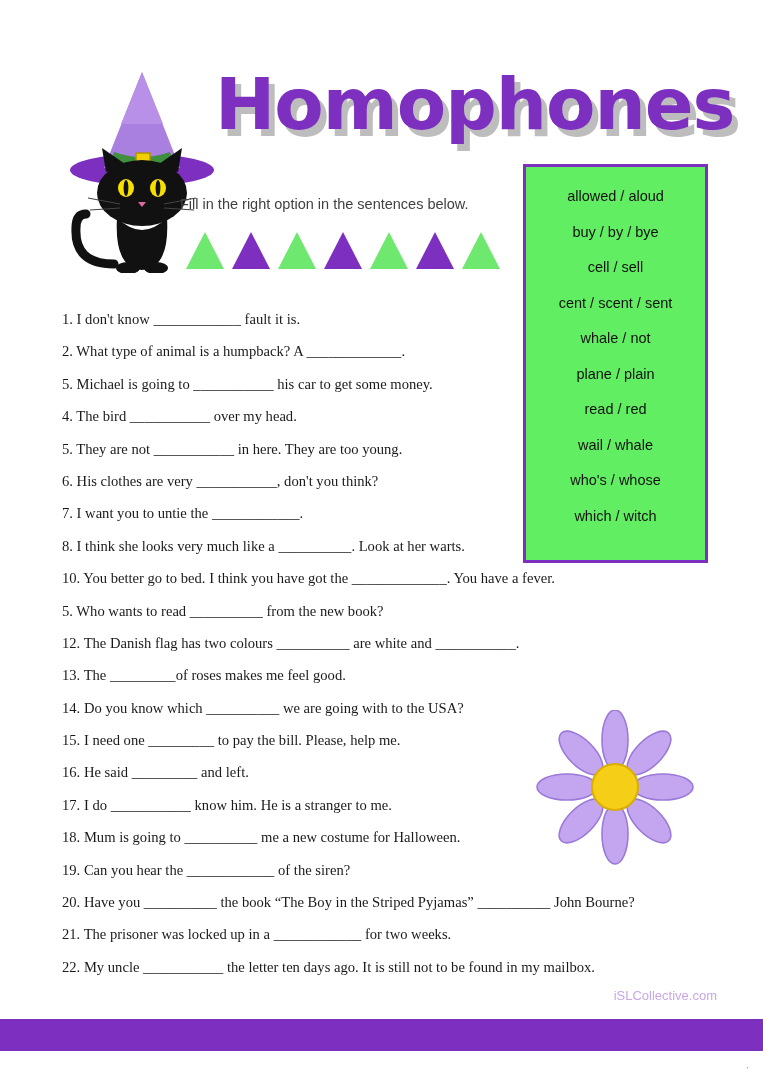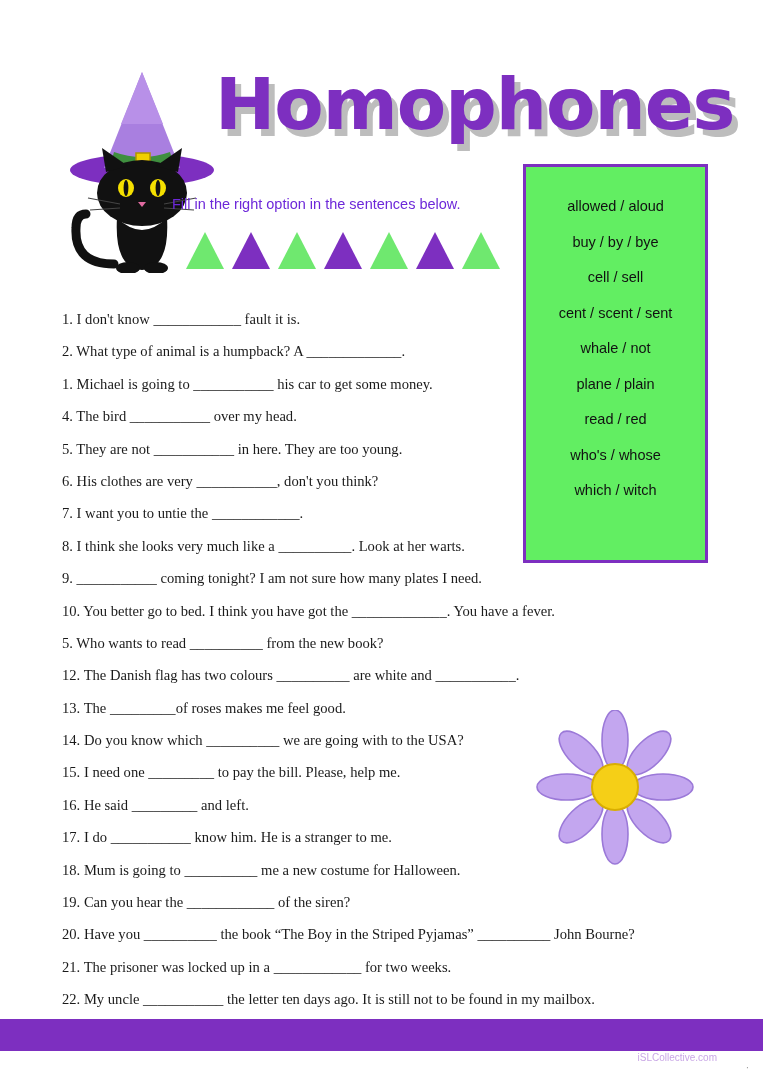--- a/index.html
+++ b/index.html
@@ -51,10 +51,10 @@
   
   .instruction {
     position: absolute;
-    left: 172px;
+    left: 180px;
     top: 196px;
     font-size: 14.5px;
-    color: #6d28d9;
+    color: #404040;
     font-family: "Liberation Sans", sans-serif;
   }
   

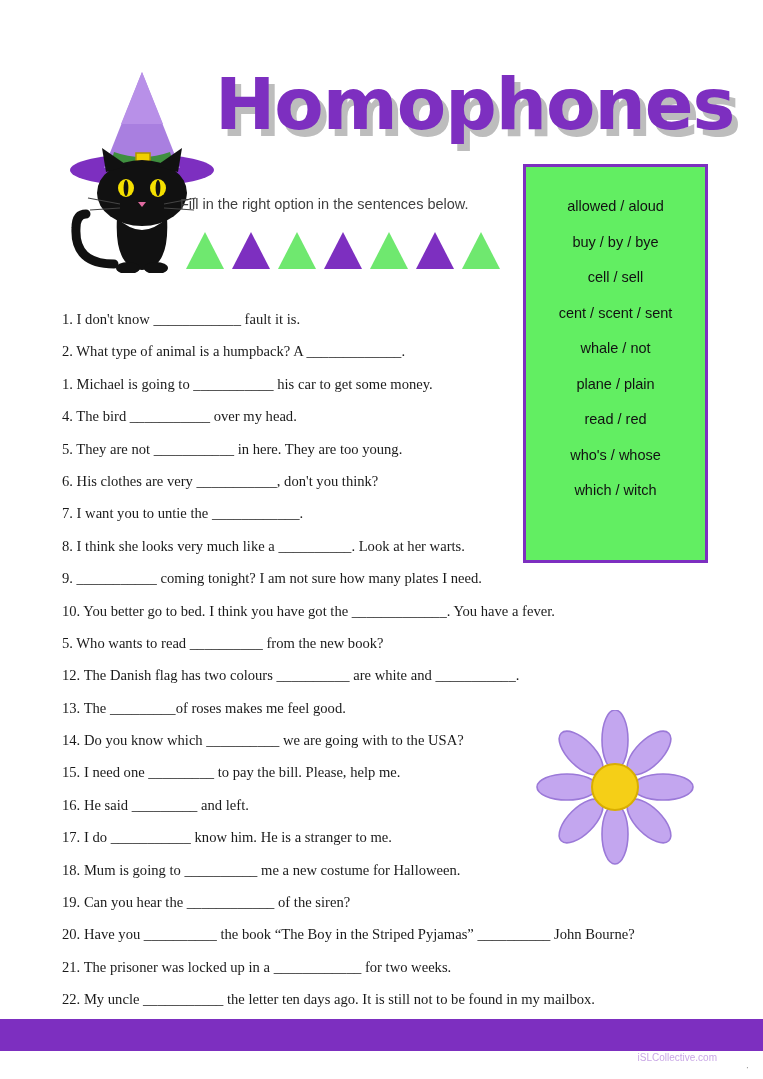--- a/index.html
+++ b/index.html
@@ -84,7 +84,7 @@
     height: 399px;
     background: #62ee62;
     border: 3px solid #7d2fc0;
-    padding-top: 22px;
+    padding-top: 12px;
   }
   .wordbank .w {
     text-align: center;

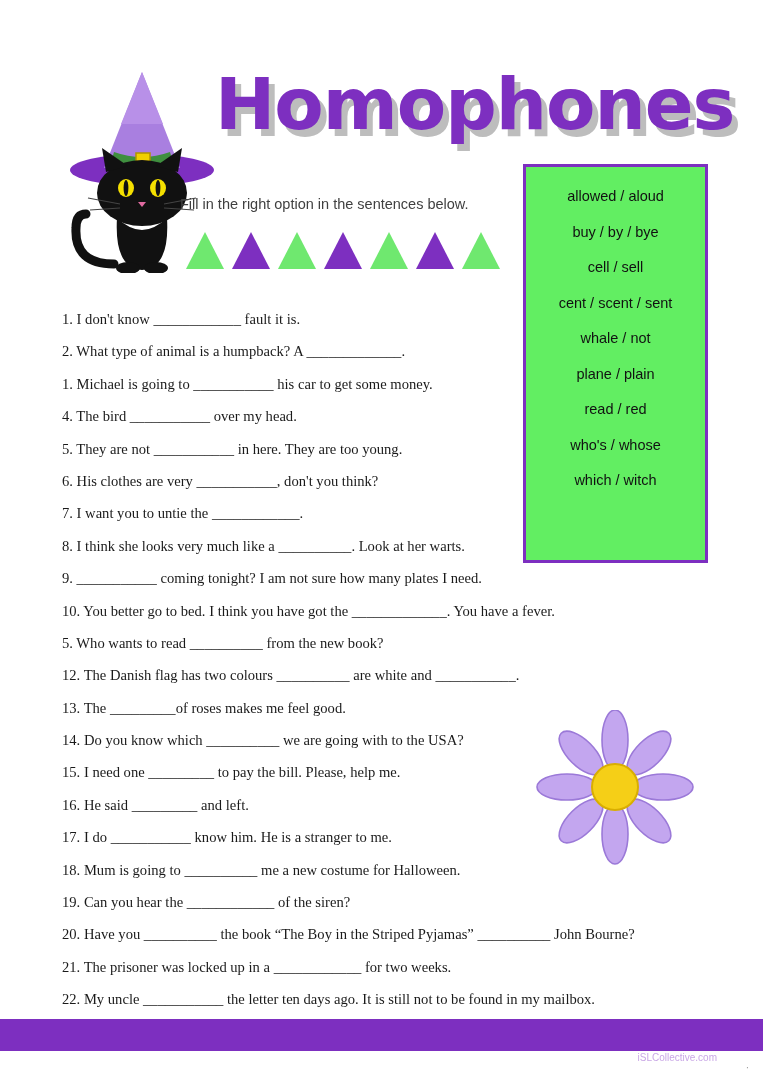--- a/index.html
+++ b/index.html
@@ -221,7 +221,7 @@
   <div class="questions">
     <div class="q">1. I don't know ____________ fault it is.</div>
     <div class="q">2. What type of animal is a humpback? A _____________.</div>
-    <div class="q">1. Michael is going to ___________ his car to get some money.</div>
+    <div class="q">5. Michael is going to ___________ his car to get some money.</div>
     <div class="q">4. The bird ___________ over my head.</div>
     <div class="q">5. They are not ___________ in here. They are too young.</div>
     <div class="q">6. His clothes are very ___________, don't you think?</div>

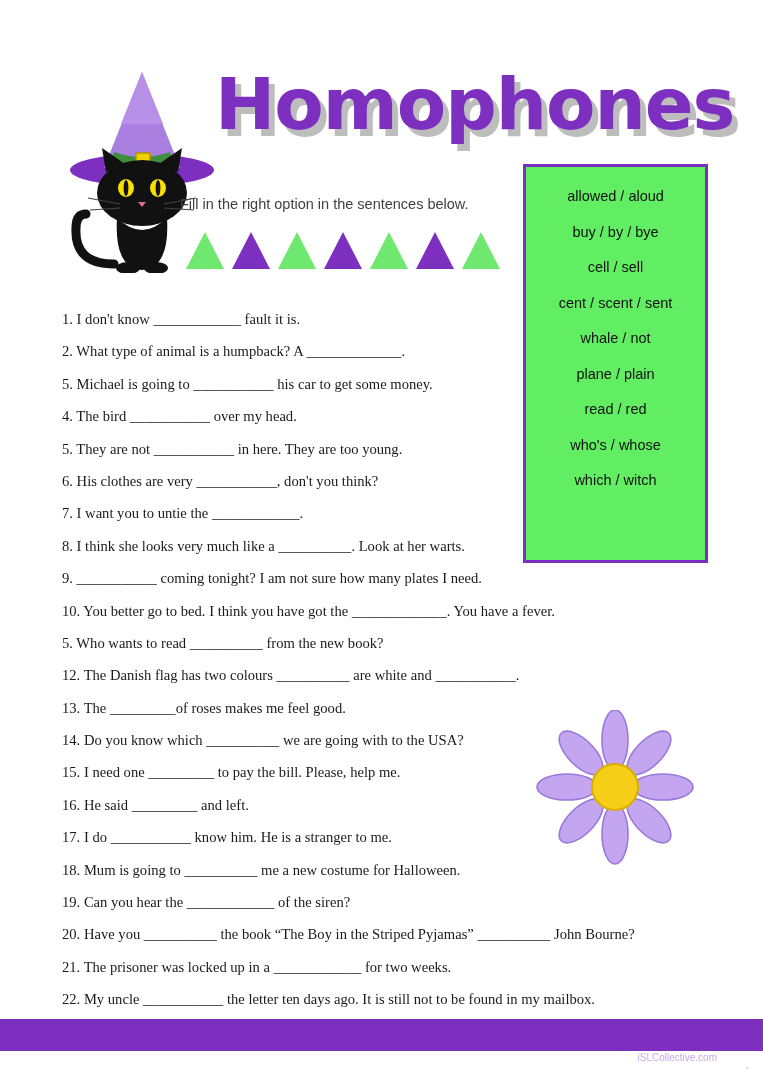--- a/index.html
+++ b/index.html
@@ -214,6 +214,7 @@
     <div class="w">whale / not</div>
     <div class="w">plane / plain</div>
     <div class="w">read / red</div>
+    <div class="w">wail / whale</div>
     <div class="w">who's / whose</div>
     <div class="w">which / witch</div>
   </div>

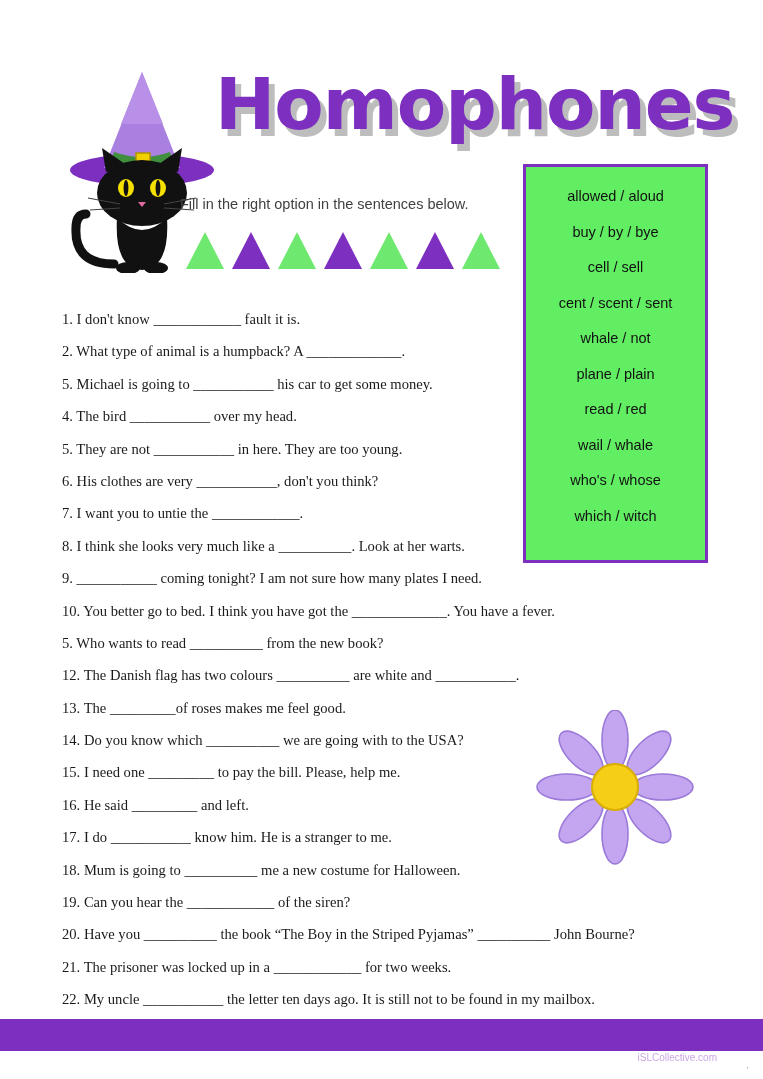--- a/index.html
+++ b/index.html
@@ -228,7 +228,6 @@
     <div class="q">6. His clothes are very ___________, don't you think?</div>
     <div class="q">7. I want you to untie the ____________.</div>
     <div class="q">8. I think she looks very much like a __________. Look at her warts.</div>
-    <div class="q">9. ___________ coming tonight? I am not sure how many plates I need.</div>
     <div class="q">10. You better go to bed. I think you have got the _____________. You have a fever.</div>
     <div class="q">5. Who wants to read __________ from the new book?</div>
     <div class="q">12. The Danish flag has two colours __________ are white and ___________.</div>

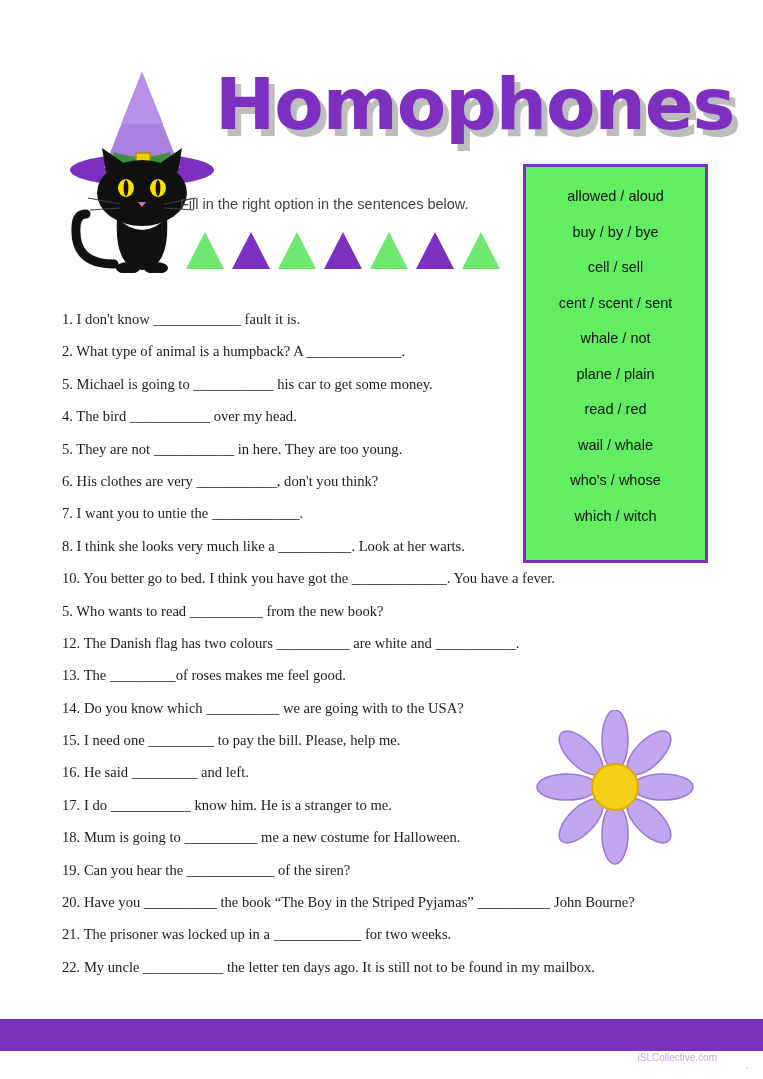--- a/index.html
+++ b/index.html
@@ -137,8 +137,8 @@
   .footer-text {
     position: absolute;
     right: 46px;
-    top: 1052px;
-    font-size: 10px;
+    top: 988px;
+    font-size: 13px;
     color: #c9a8e6;
     font-family: "Liberation Sans", sans-serif;
   }

